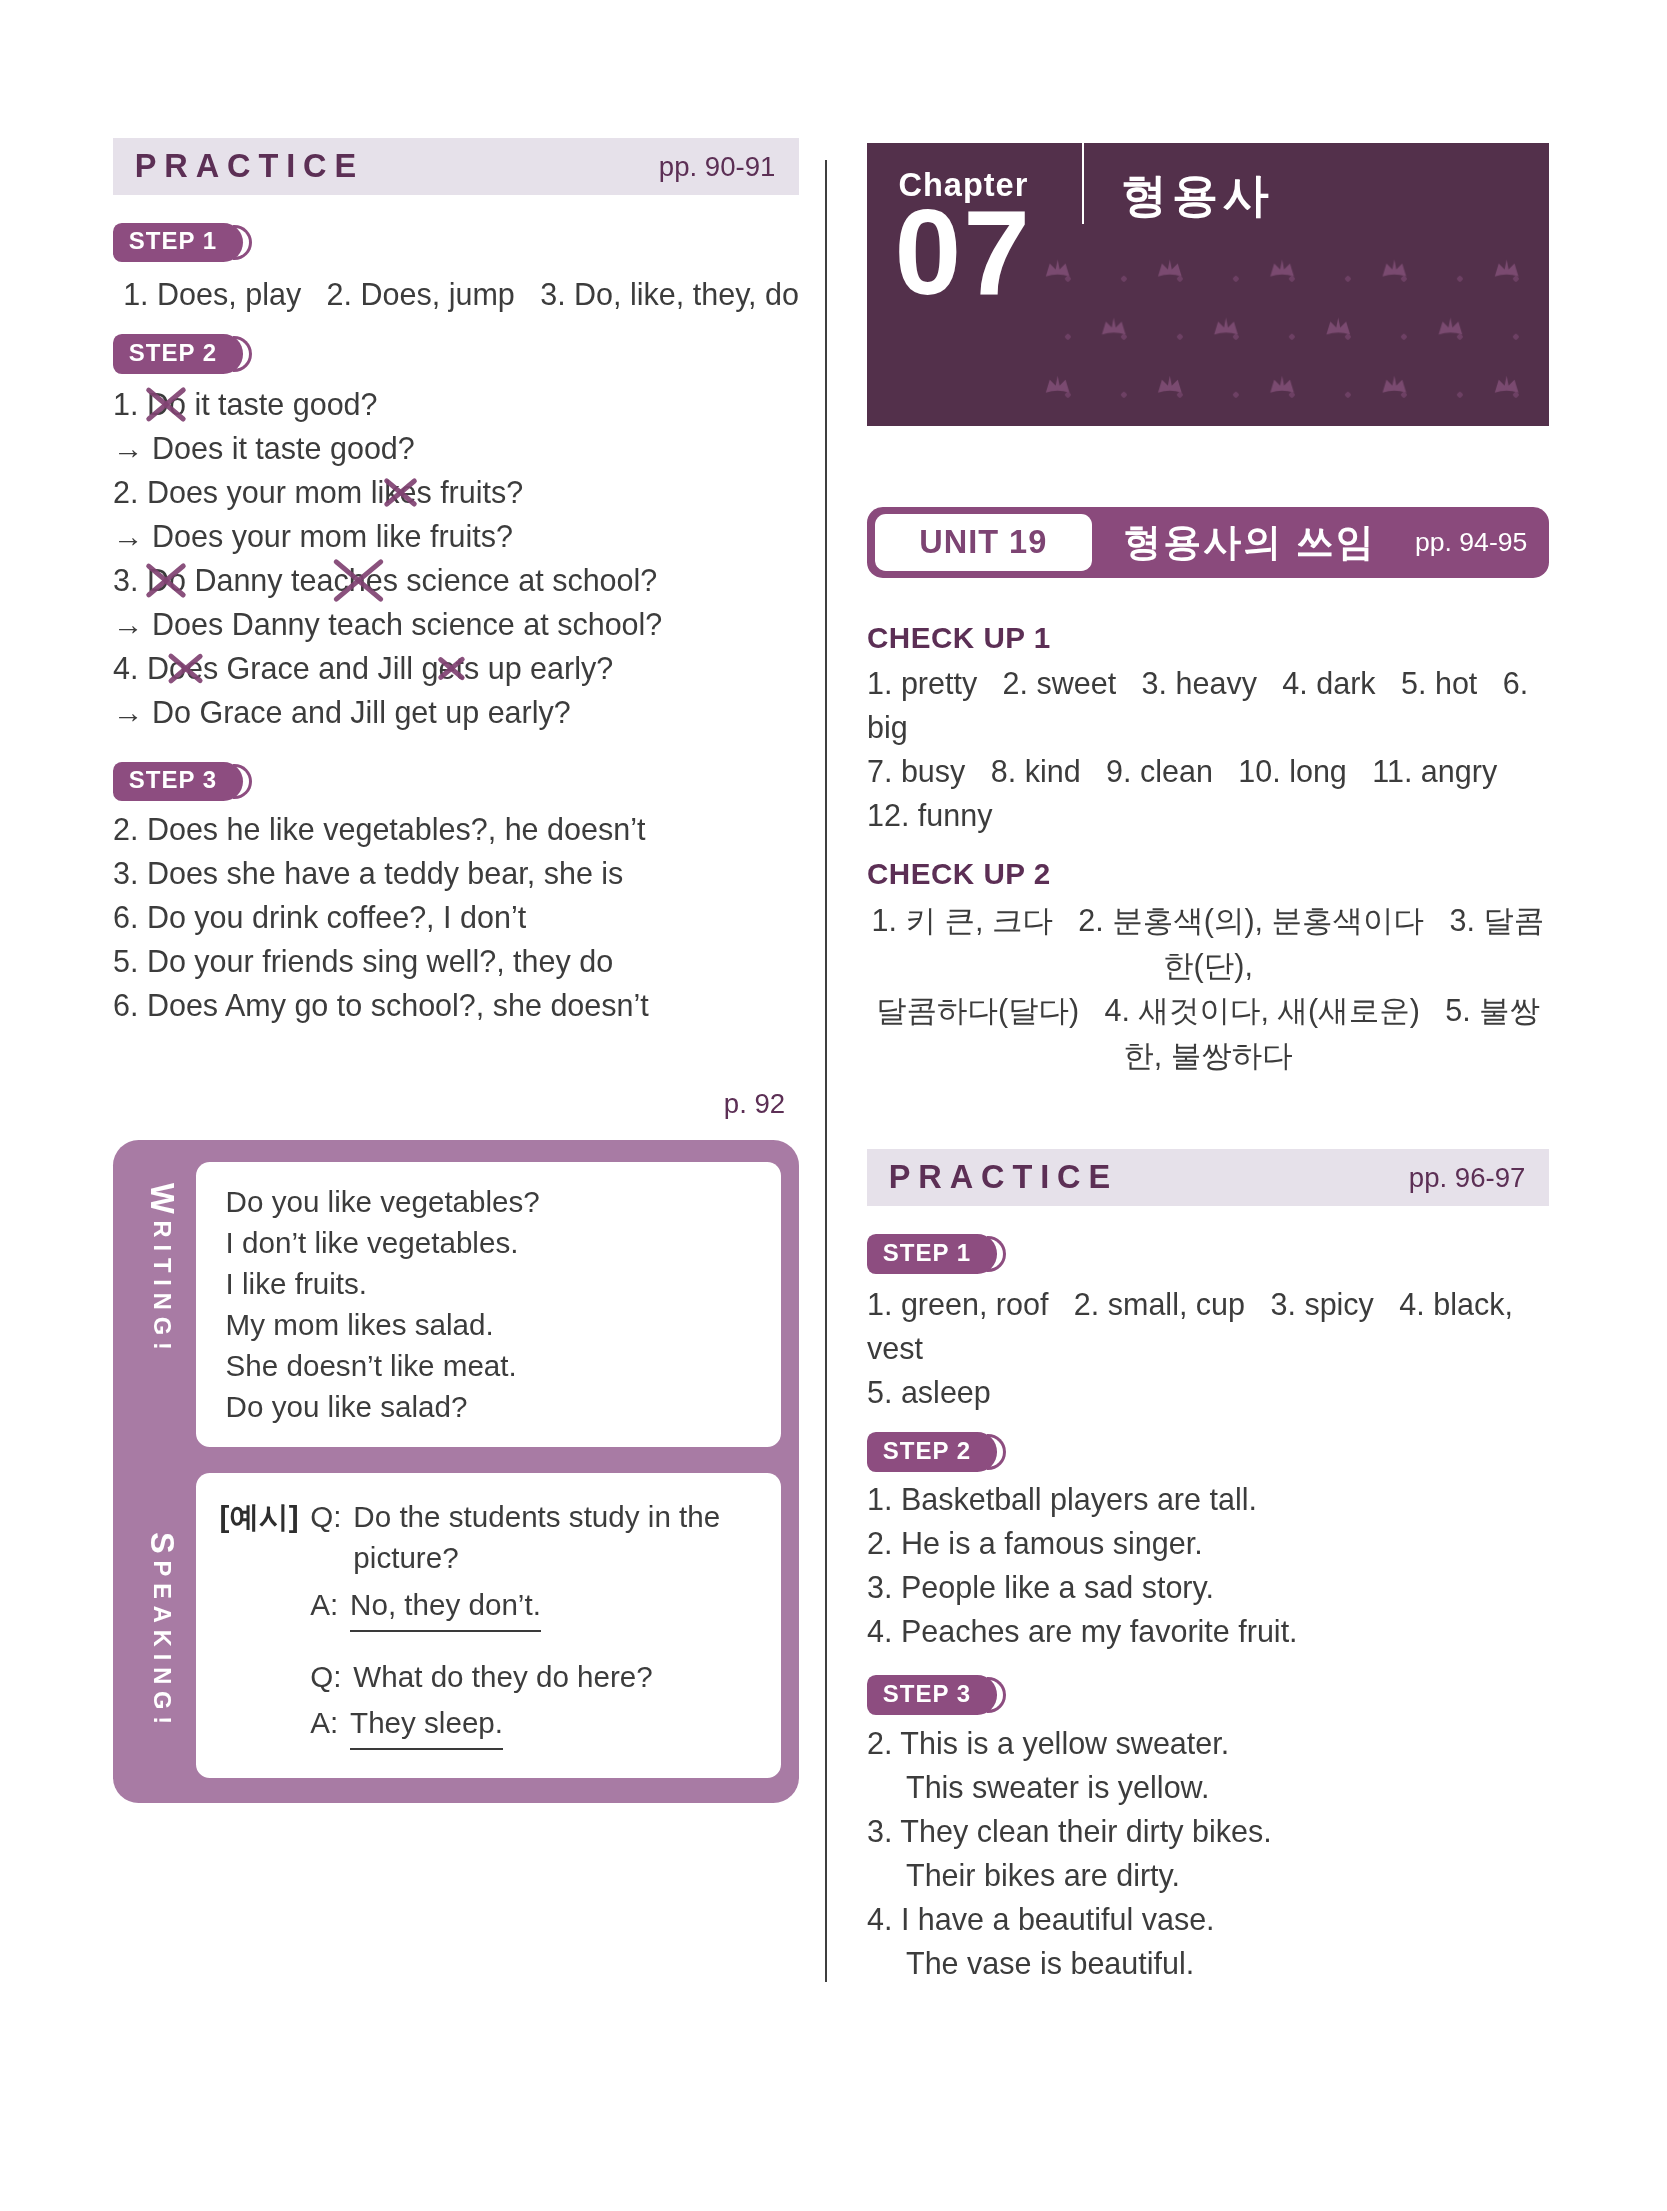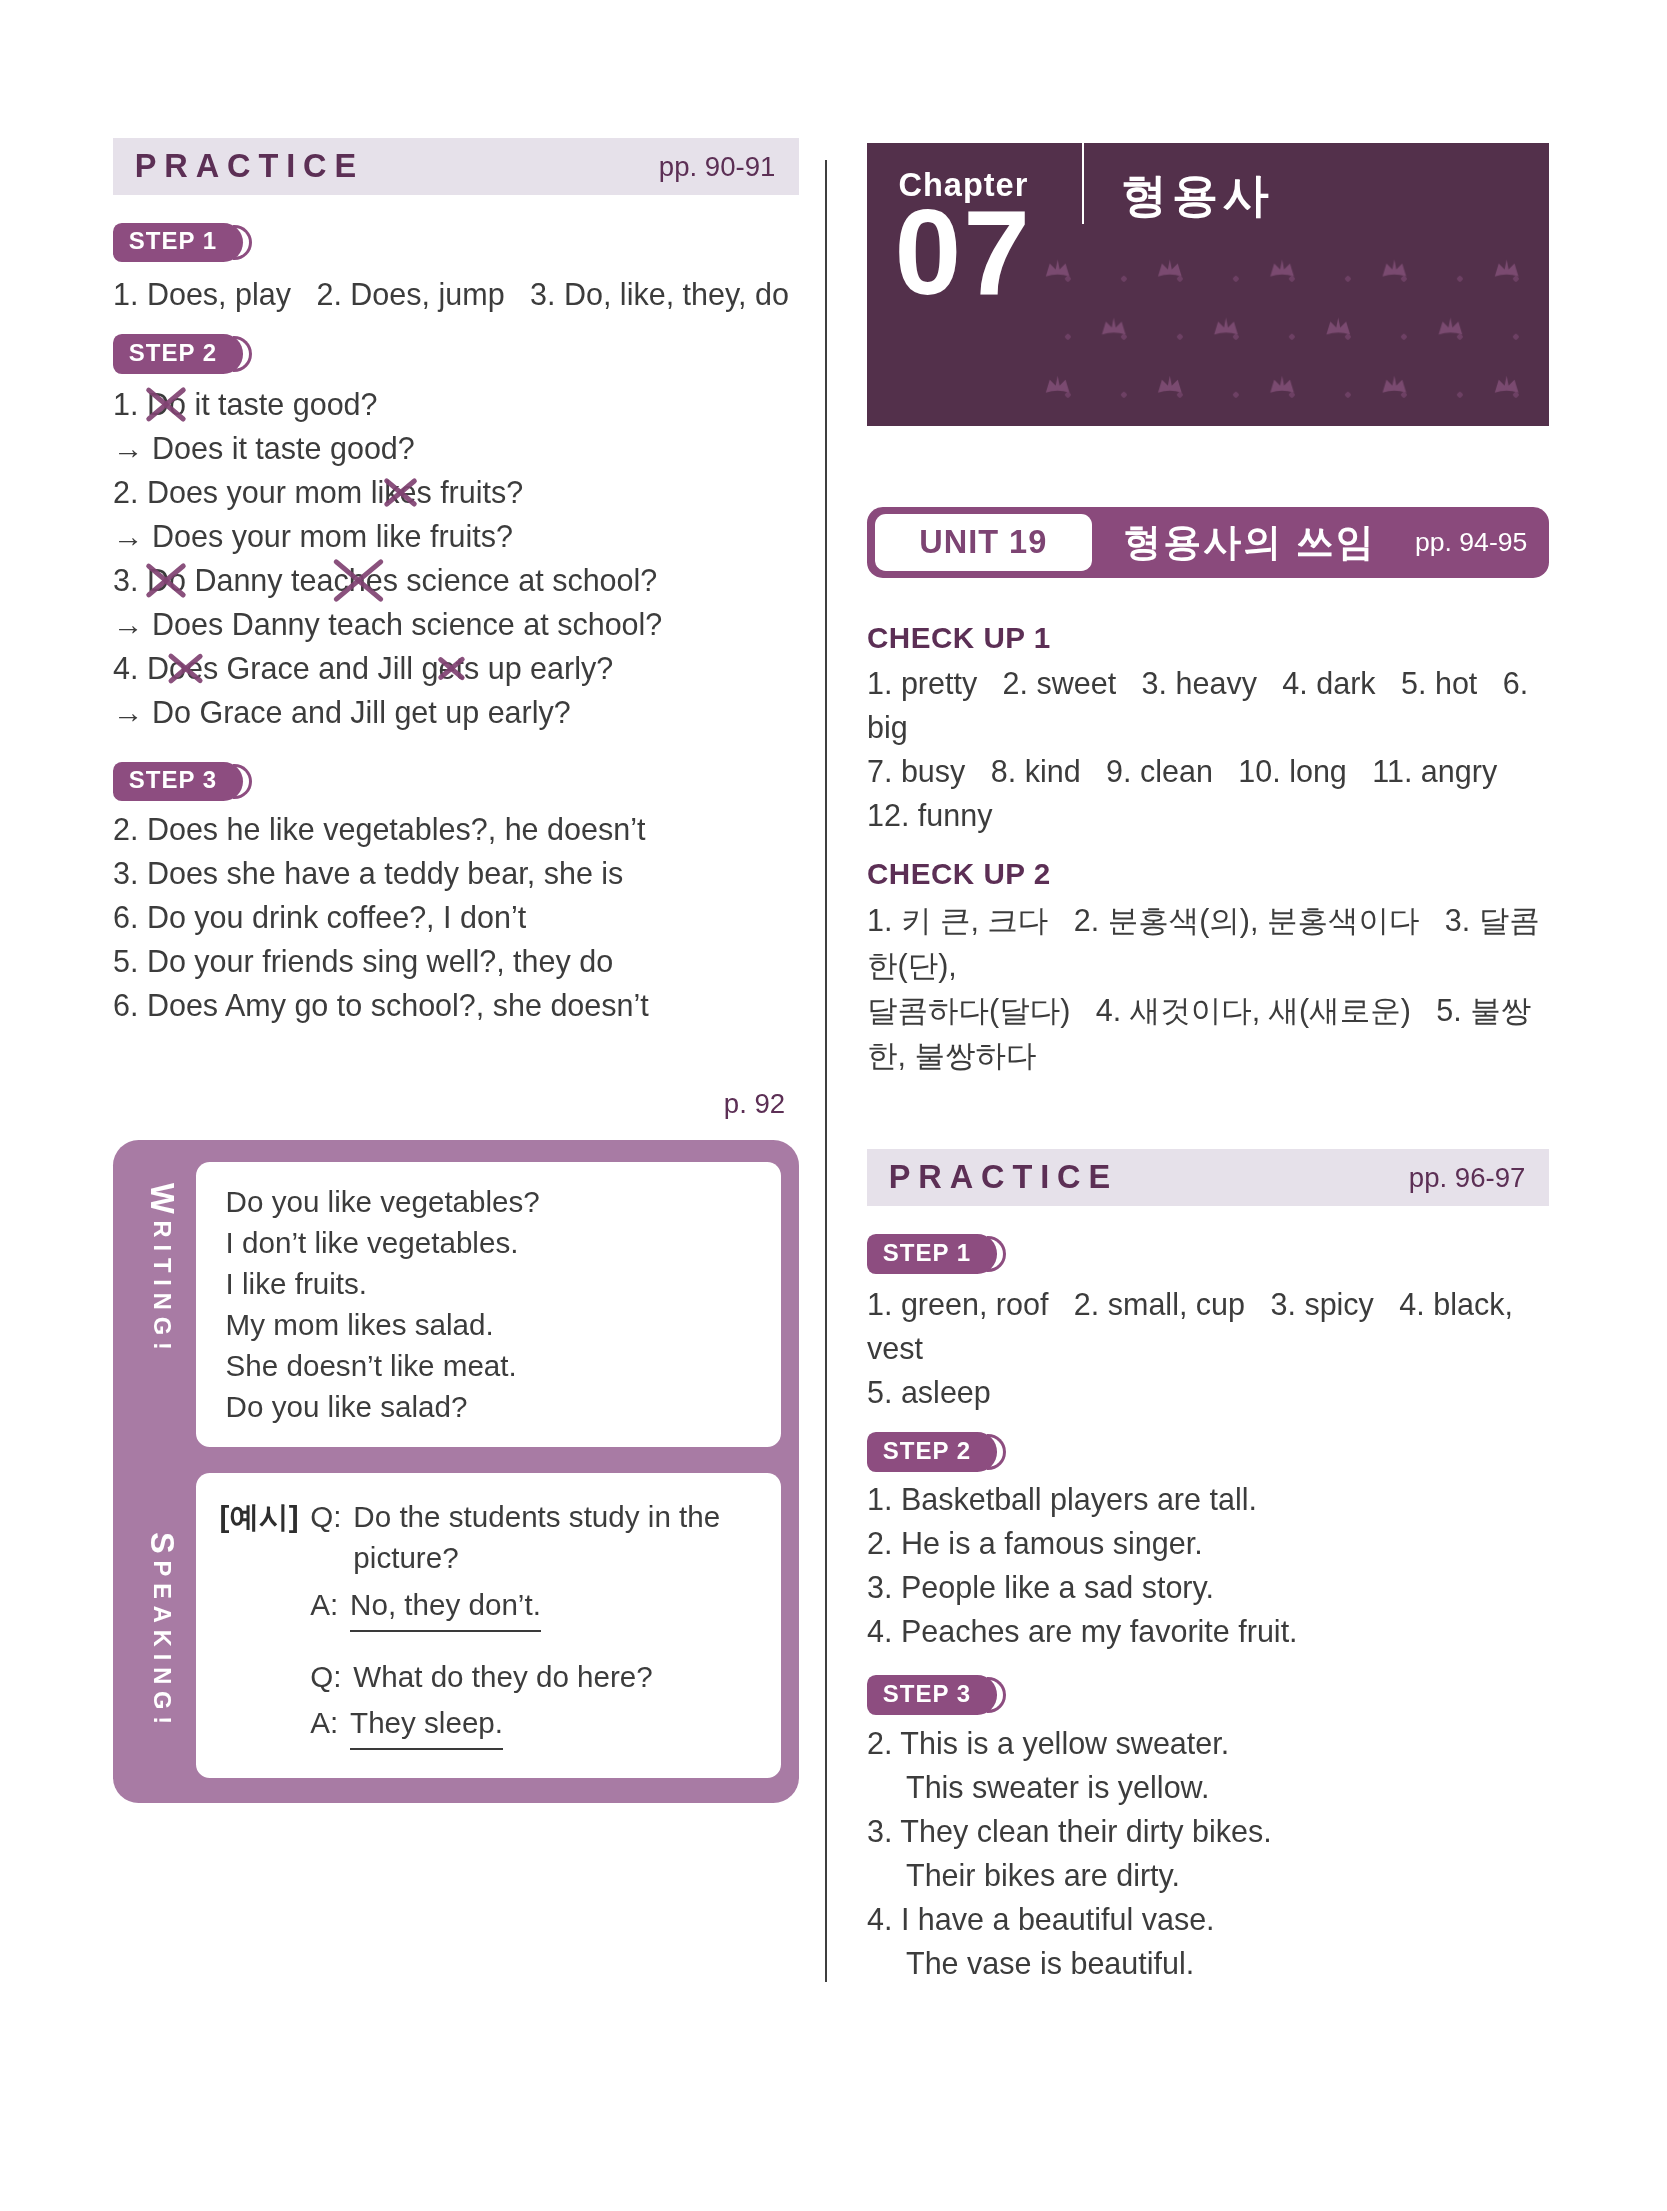--- a/index.html
+++ b/index.html
@@ -83,7 +83,7 @@
   .footer b{font-size:30.5px;margin-left:19.7px;letter-spacing:0;}
 
   
-  .mt8{margin-top:7.9px;}  .mt6{margin-top:5.9px;}  .mt10{margin-top:9.9px;}
+  .mt8{margin-top:7.9px;}  .mt6{margin-top:5.9px;}  .mt10{margin-top:9.9px;text-align:right;}
   .mt20{margin-top:19.7px;} .mt22{margin-top:21.7px;} .mt28{margin-top:27.6px;}
   .mt30{margin-top:18px;} .mt44{margin-top:43px;} .mt60{margin-top:59px;}
   .mt62{margin-top:61px;} .mt72{margin-top:71px;} .mt82{margin-top:81px;}

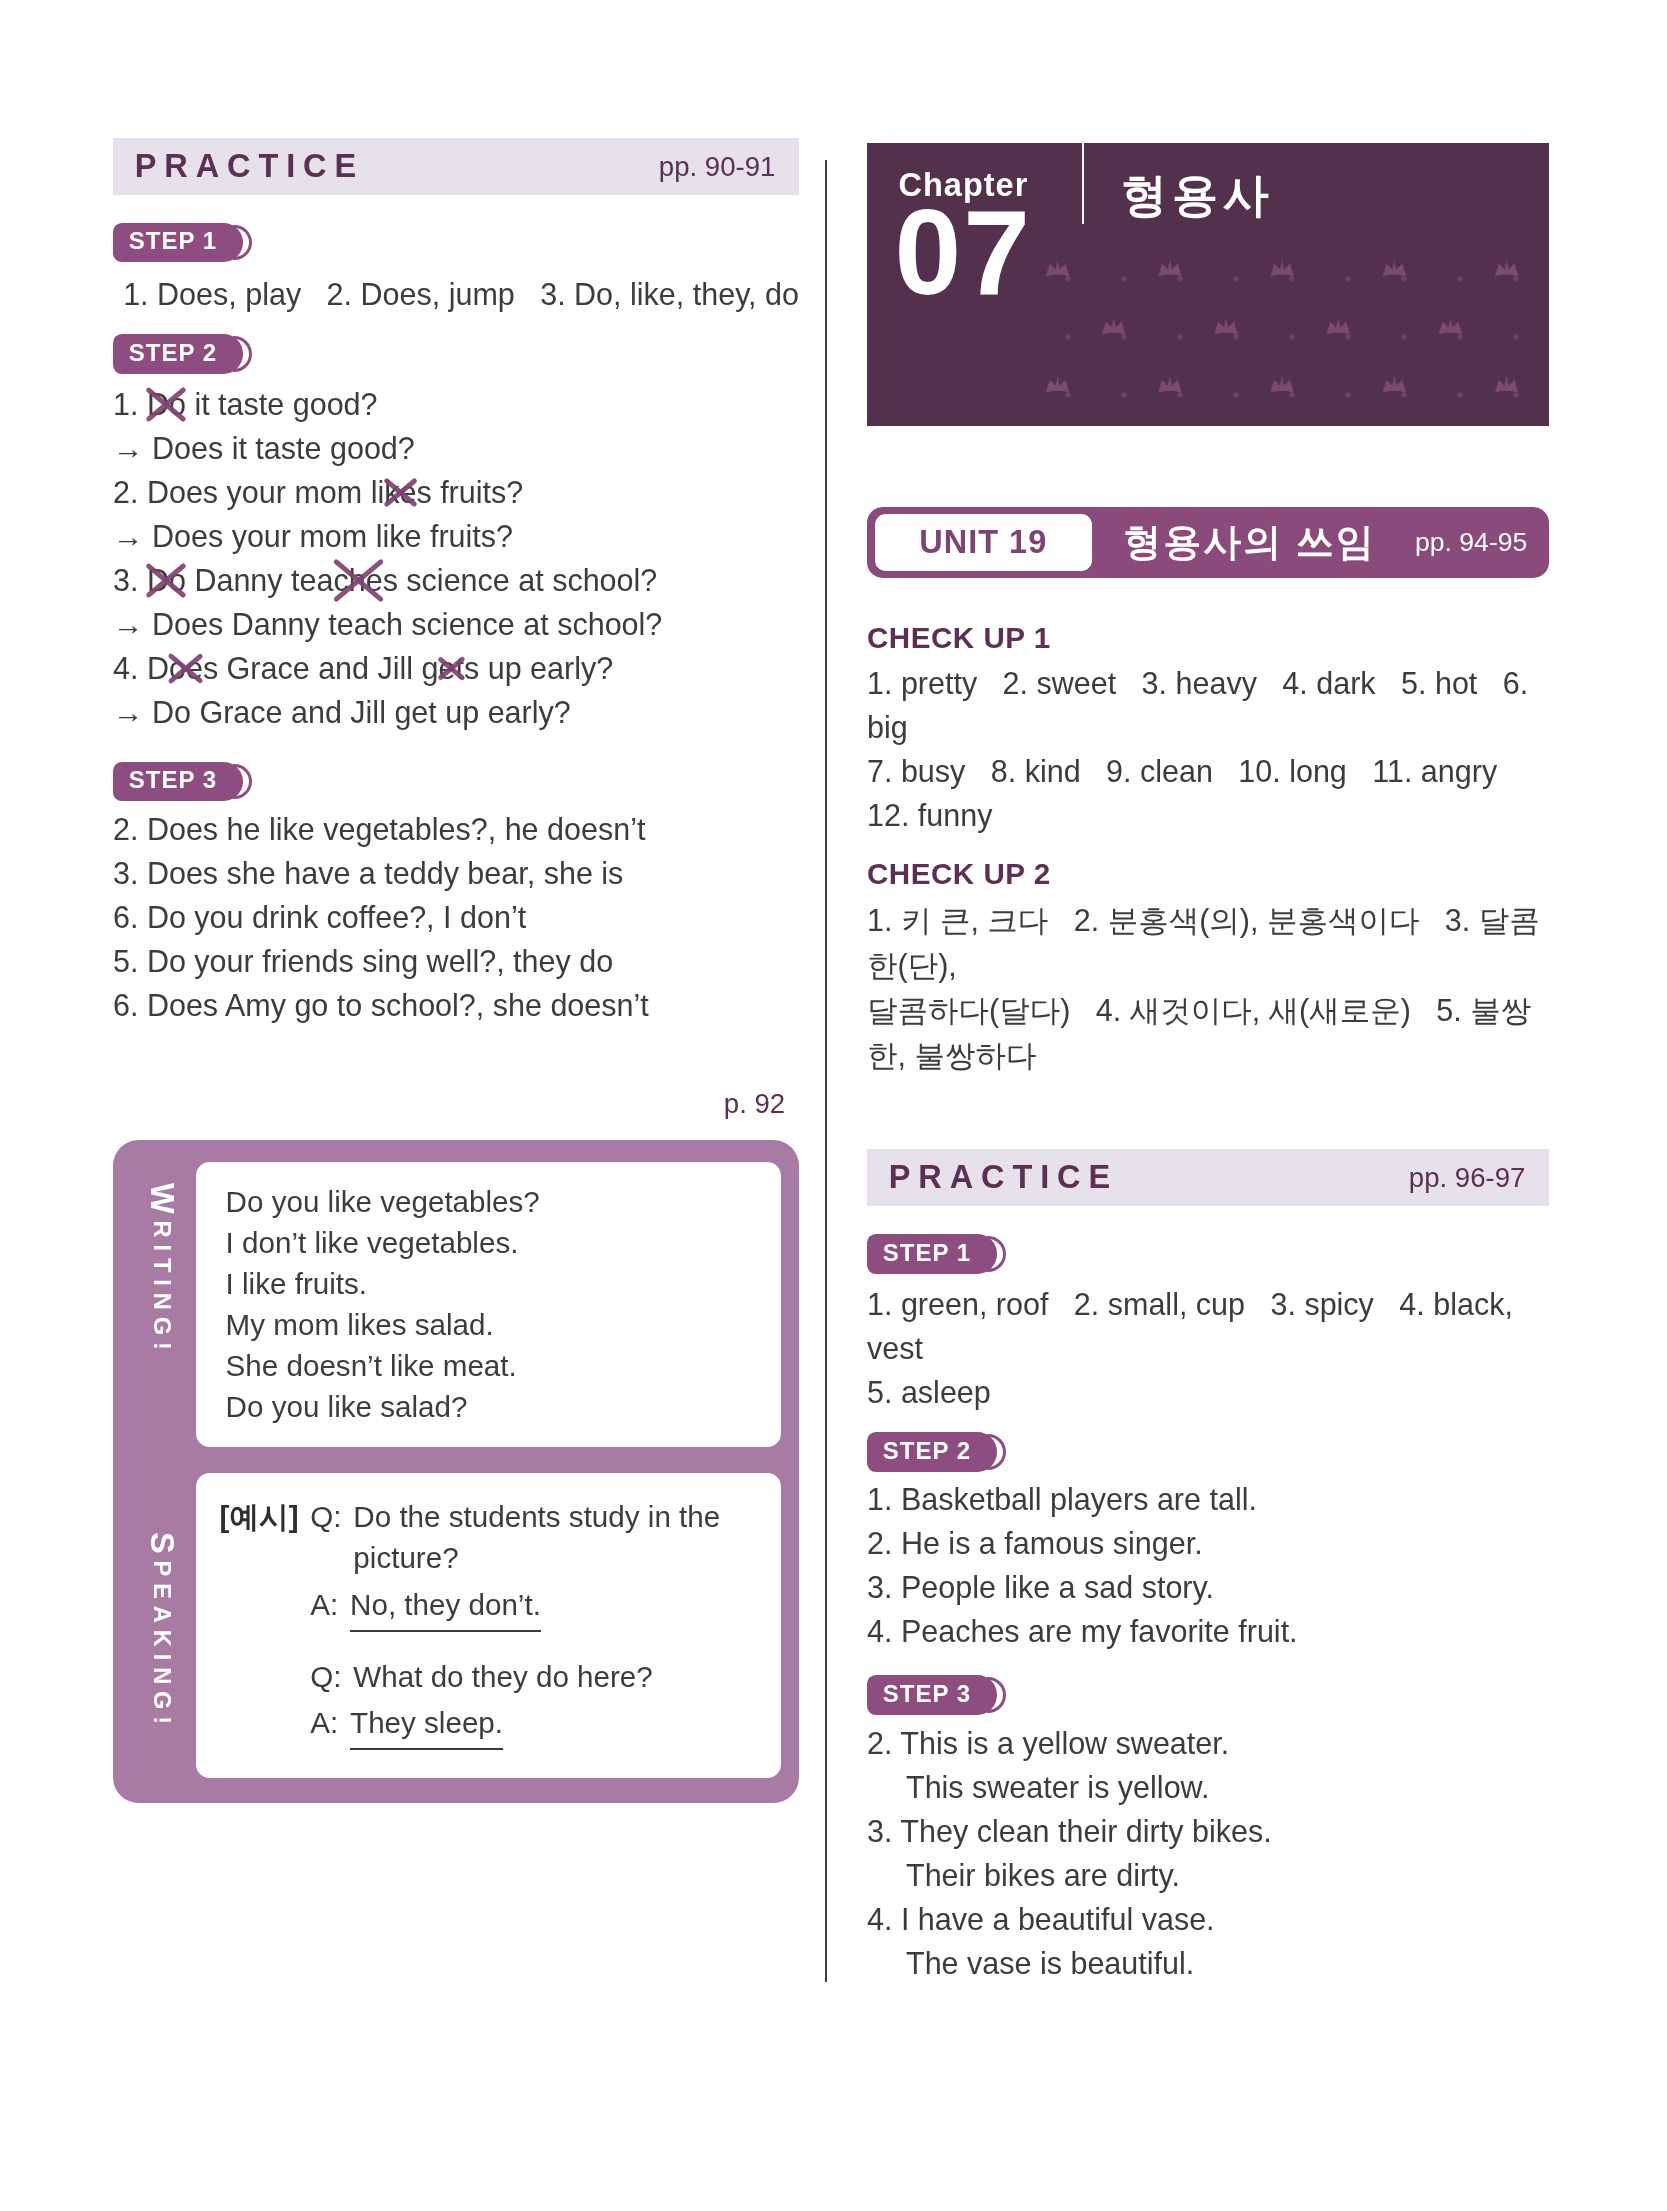--- a/index.html
+++ b/index.html
@@ -25,7 +25,7 @@
 
   .ans-line{font-size:30.5px;line-height:44px;white-space:pre-wrap;}
   .lines{margin:0;}
-  .ko{letter-spacing:0px;}
+  .ko{letter-spacing:0px;text-align:center;}
   .indent{padding-left:39px;}
 
   

